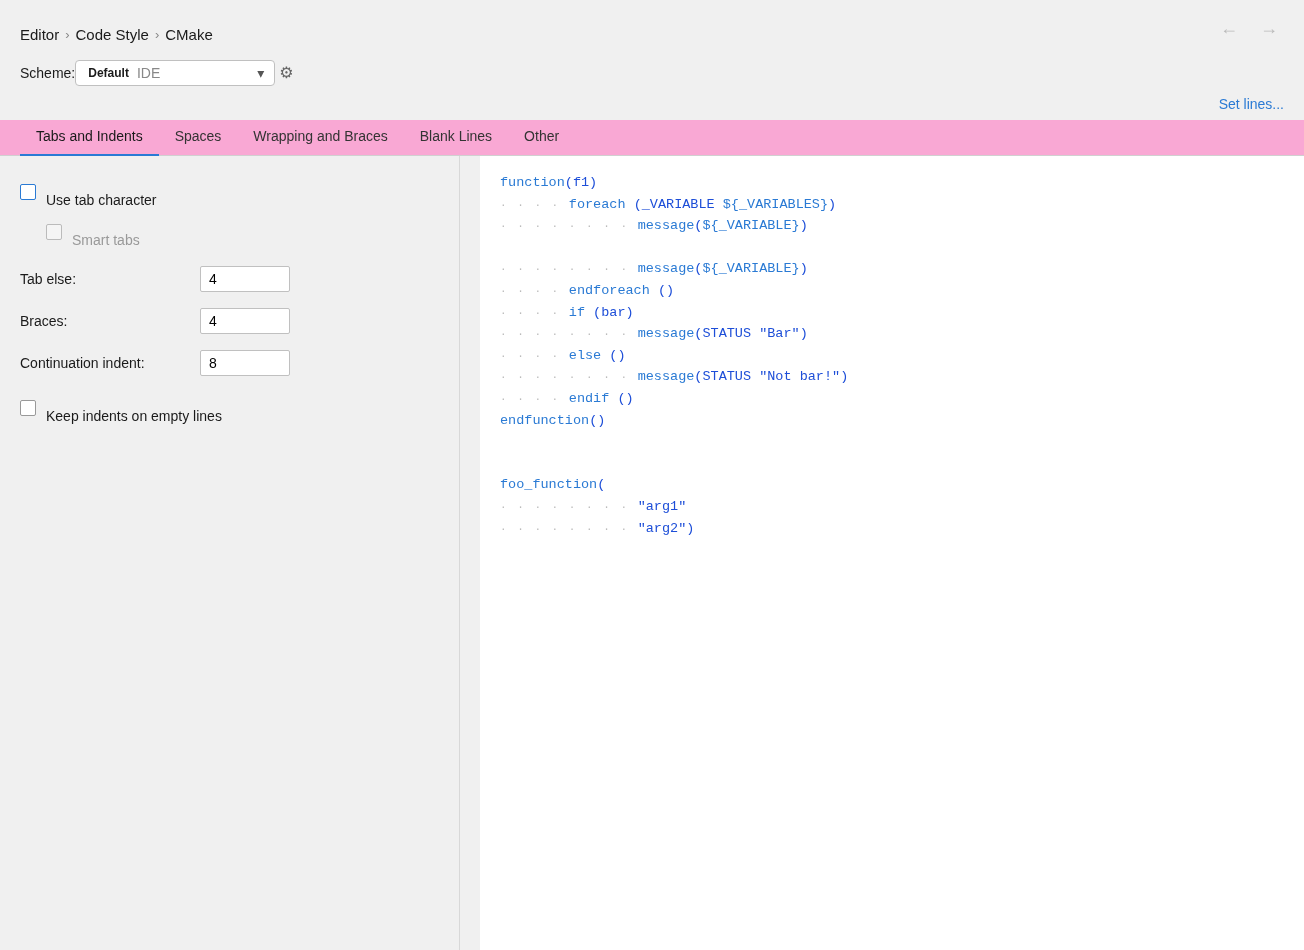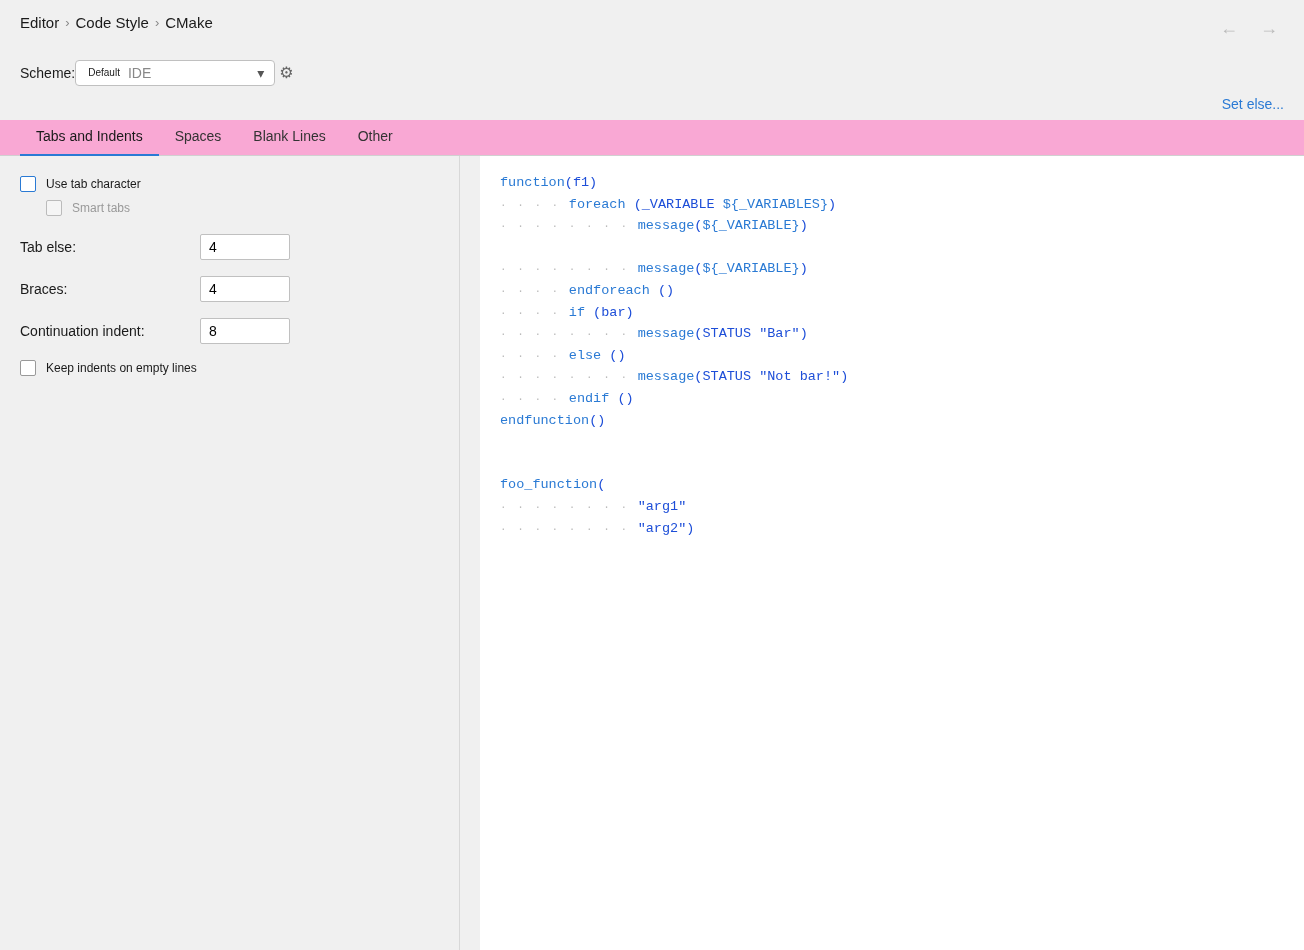--- a/index.html
+++ b/index.html
@@ -15,7 +15,7 @@
 
     .top-bar {
       display: flex;
-      align-items: flex-start;
+      align-items: flex-end;
       justify-content: space-between;
       padding: 14px 20px 10px 20px;
       background: #f0f0f0;

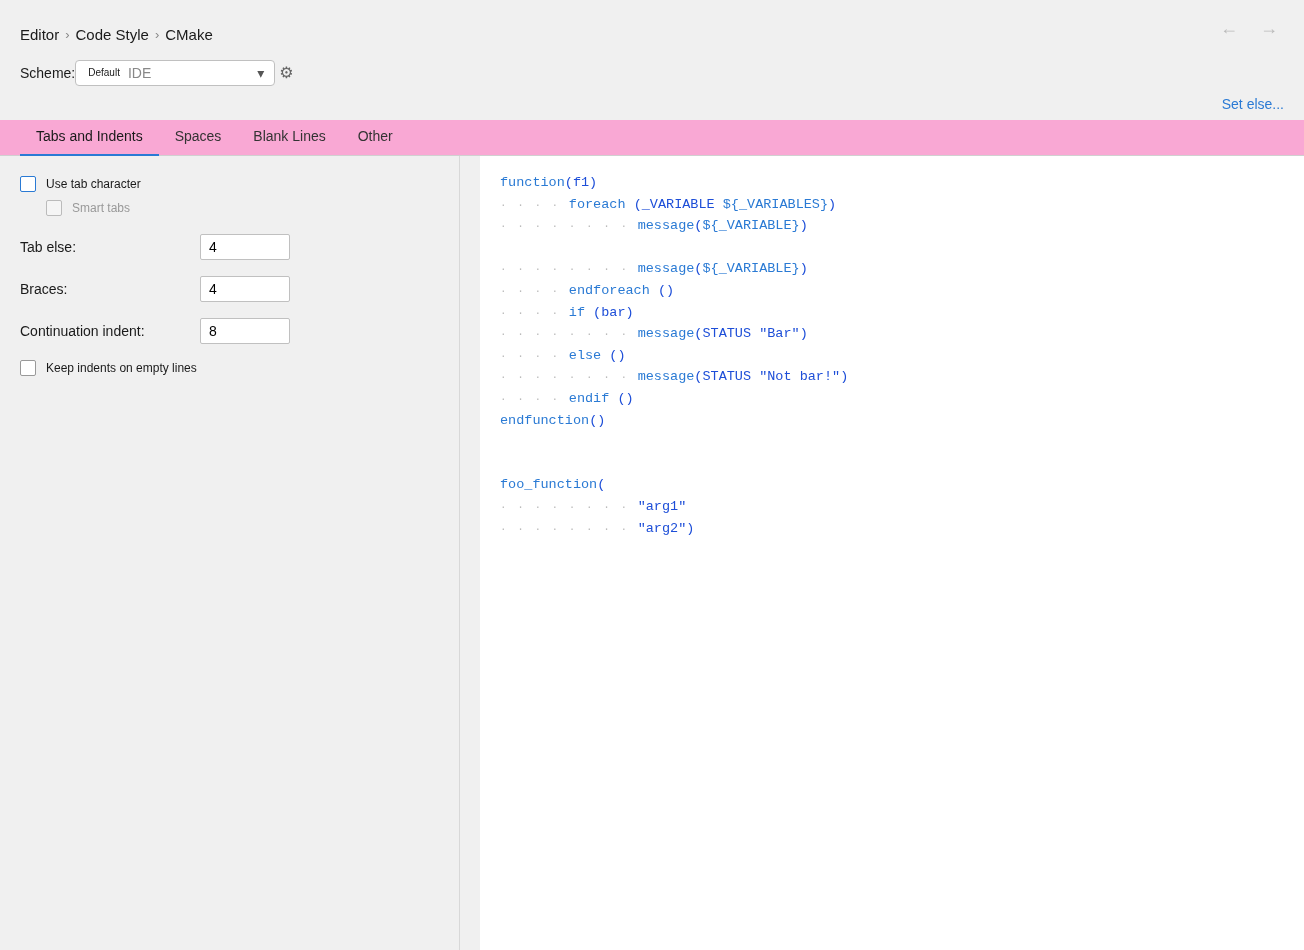--- a/index.html
+++ b/index.html
@@ -77,8 +77,8 @@
     }
 
     .scheme-select-name {
-      font-weight: 400;
-      font-size: 10px;
+      font-weight: 700;
+      font-size: 12px;
     }
 
     .scheme-select-type {

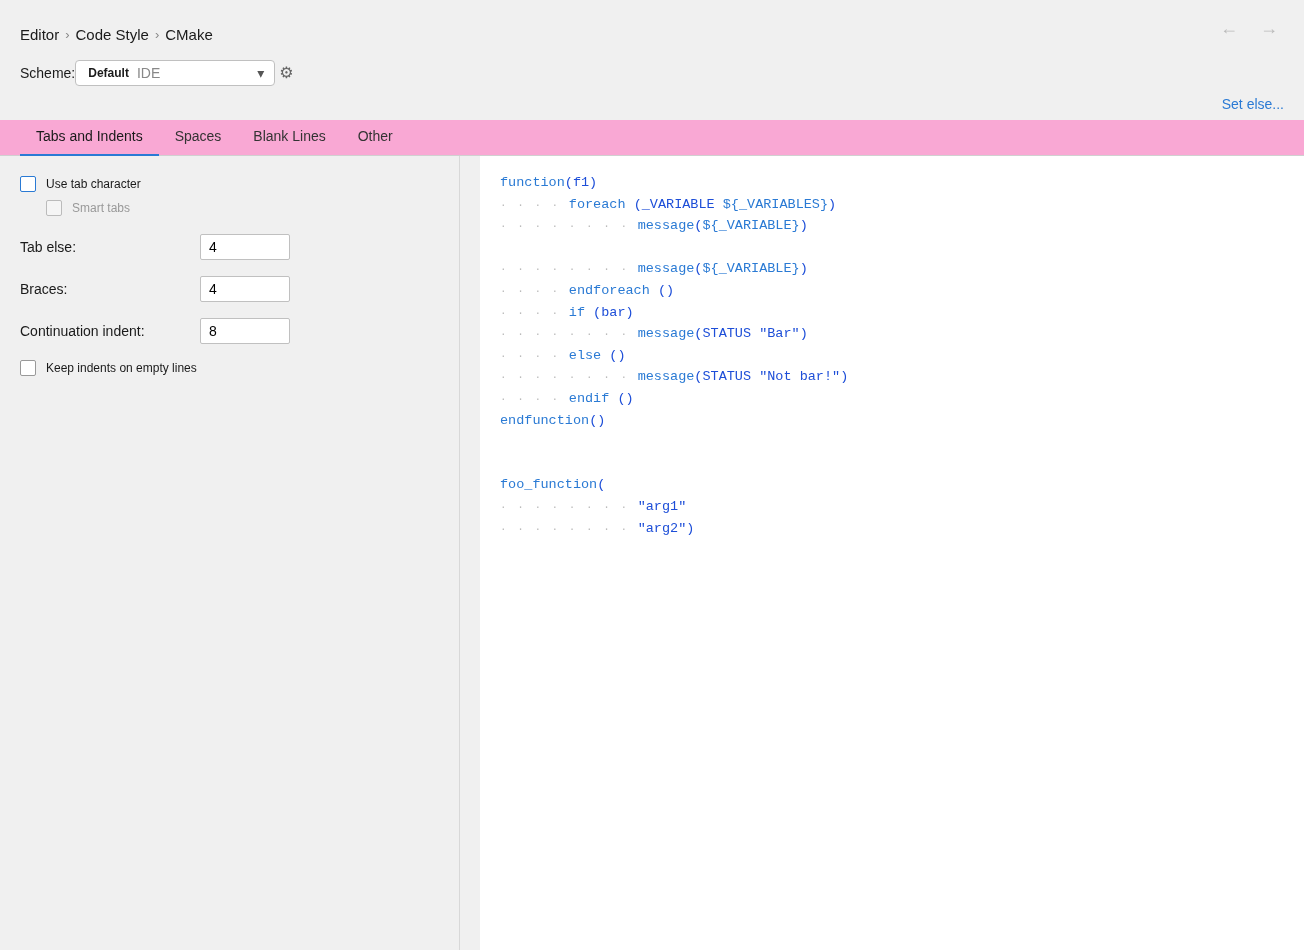--- a/index.html
+++ b/index.html
@@ -297,7 +297,7 @@
 </div>
 
 <div class="set-from-row">
-  <a class="set-from-link">Set else...</a>
+  <a class="set-from-link">Set lines...</a>
 </div>
 
 <div class="tabs-row">

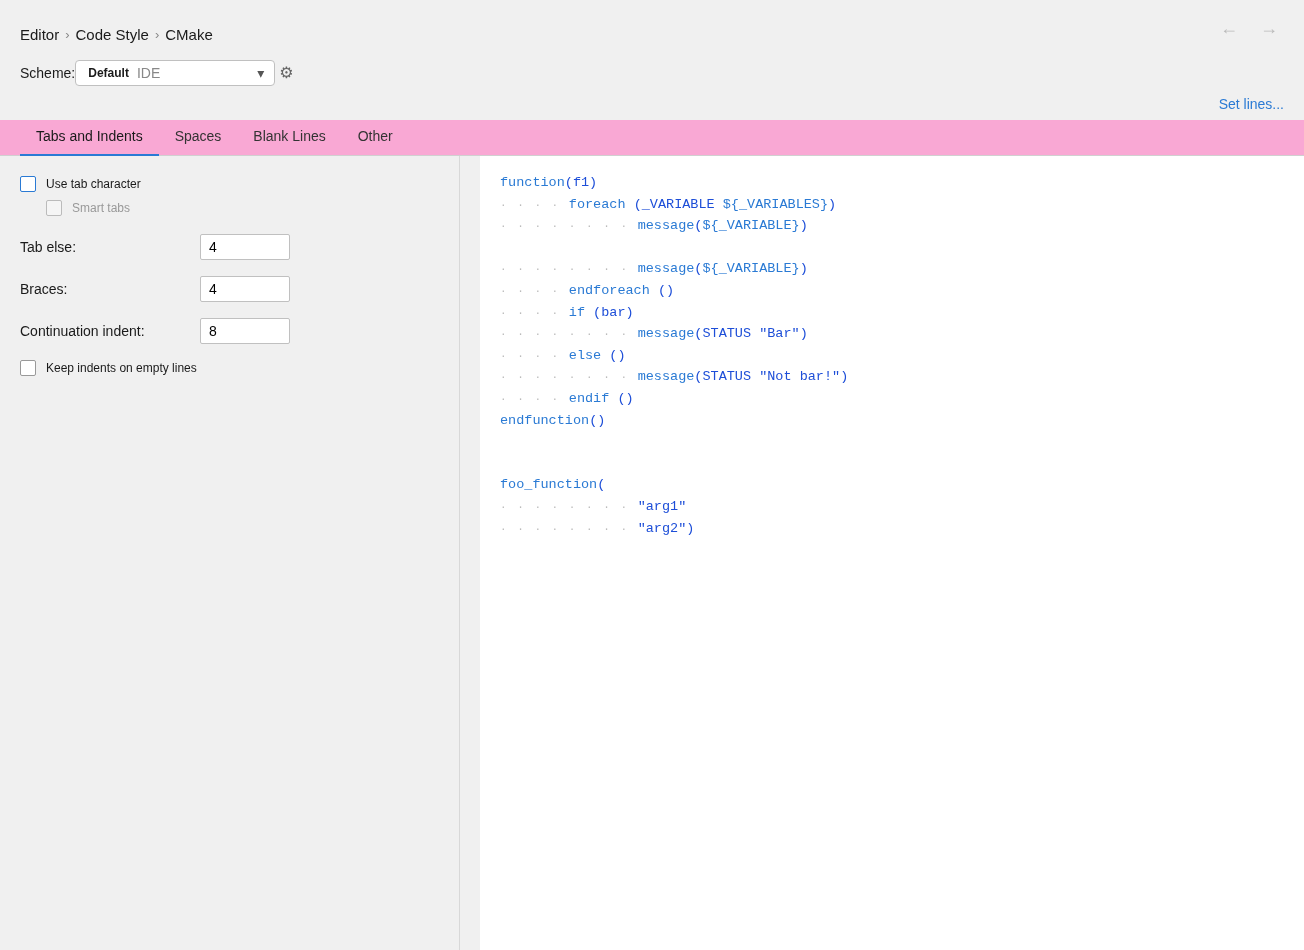--- a/index.html
+++ b/index.html
@@ -306,6 +306,9 @@
   </div>
   <div class="tab">
     <span>Spaces</span>
+  </div>
+  <div class="tab">
+    <span>Wrapping and Braces</span>
   </div>
   <div class="tab">
     <span>Blank Lines</span>

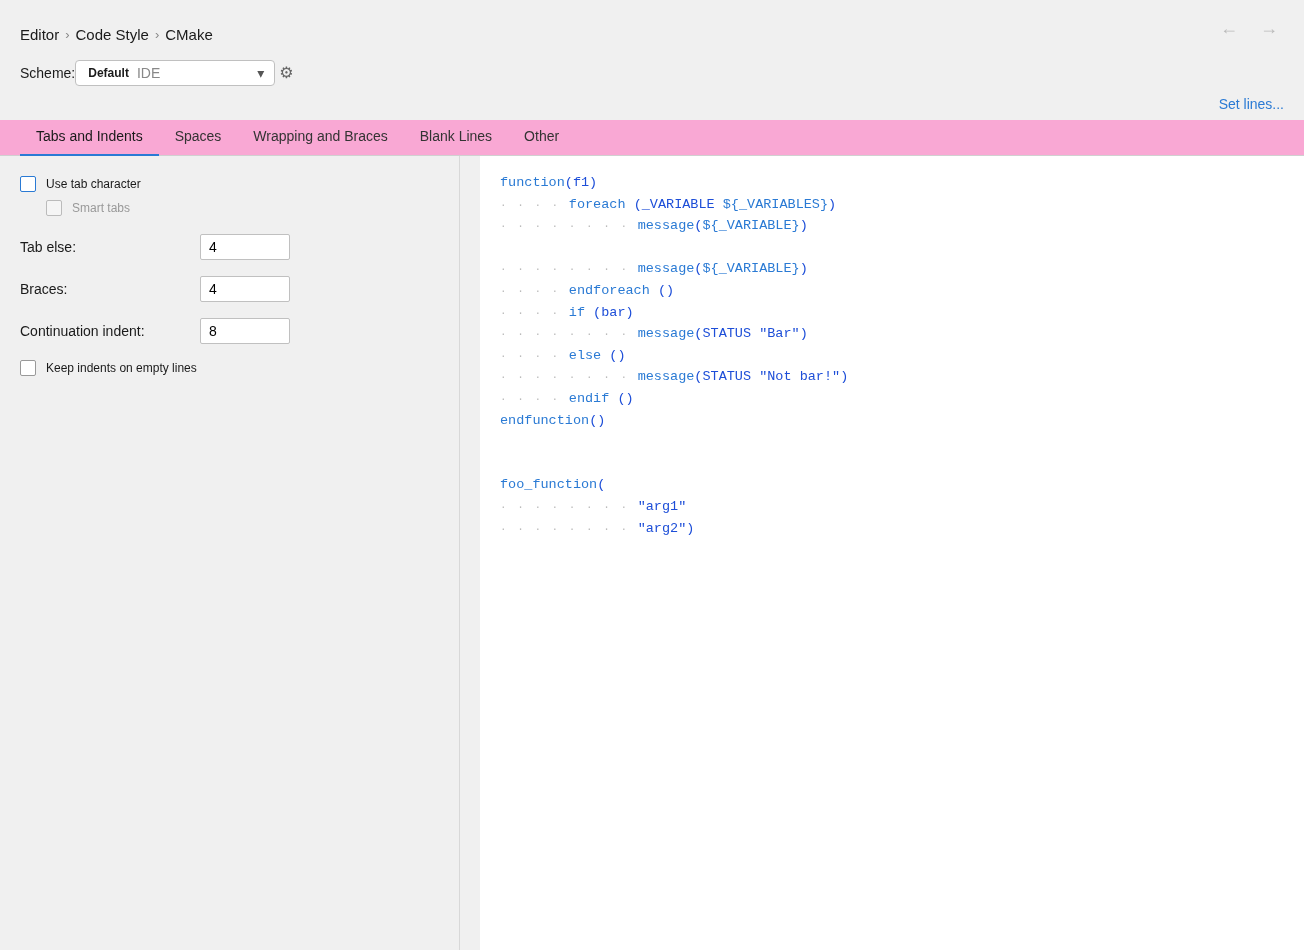--- a/index.html
+++ b/index.html
@@ -175,7 +175,8 @@
     }
 
     .checkbox-label {
-      font-size: 12px;
+      font-size: 14px;
+      margin-top: 16px;
     }
 
     .checkbox-label.disabled {

